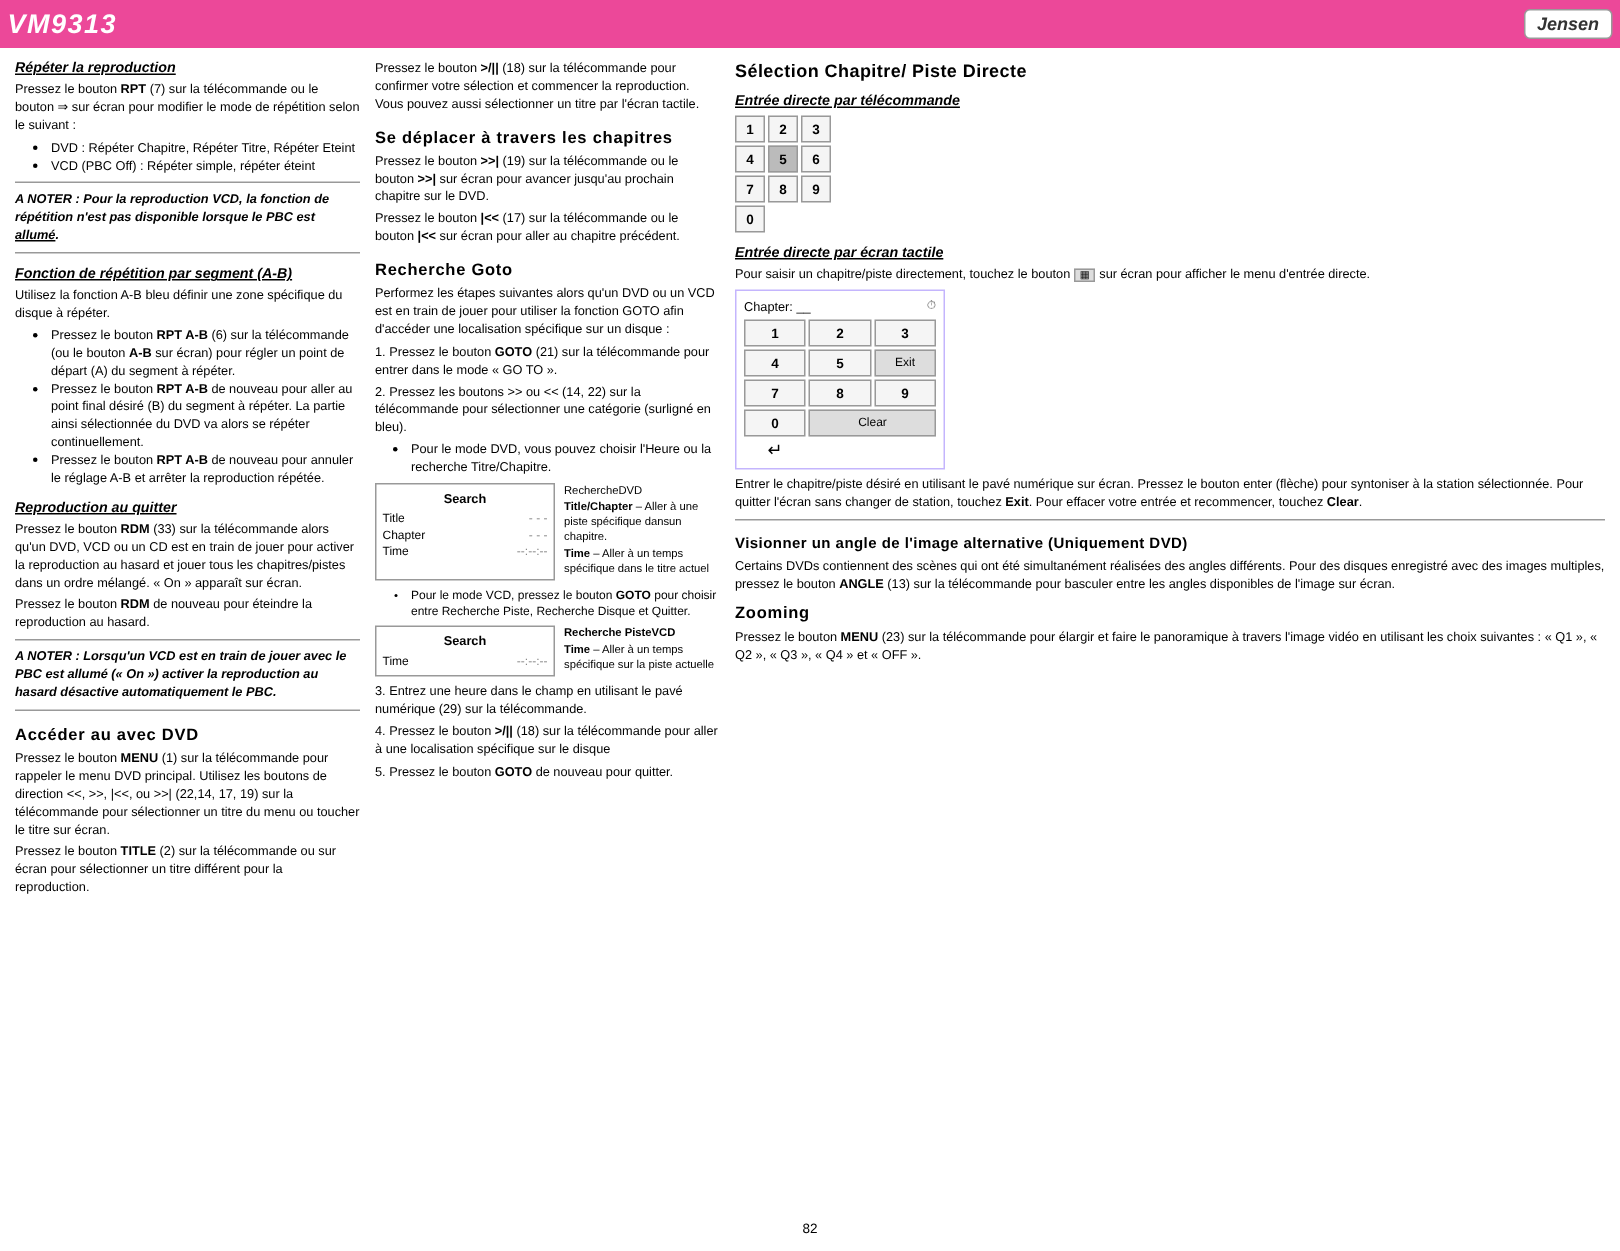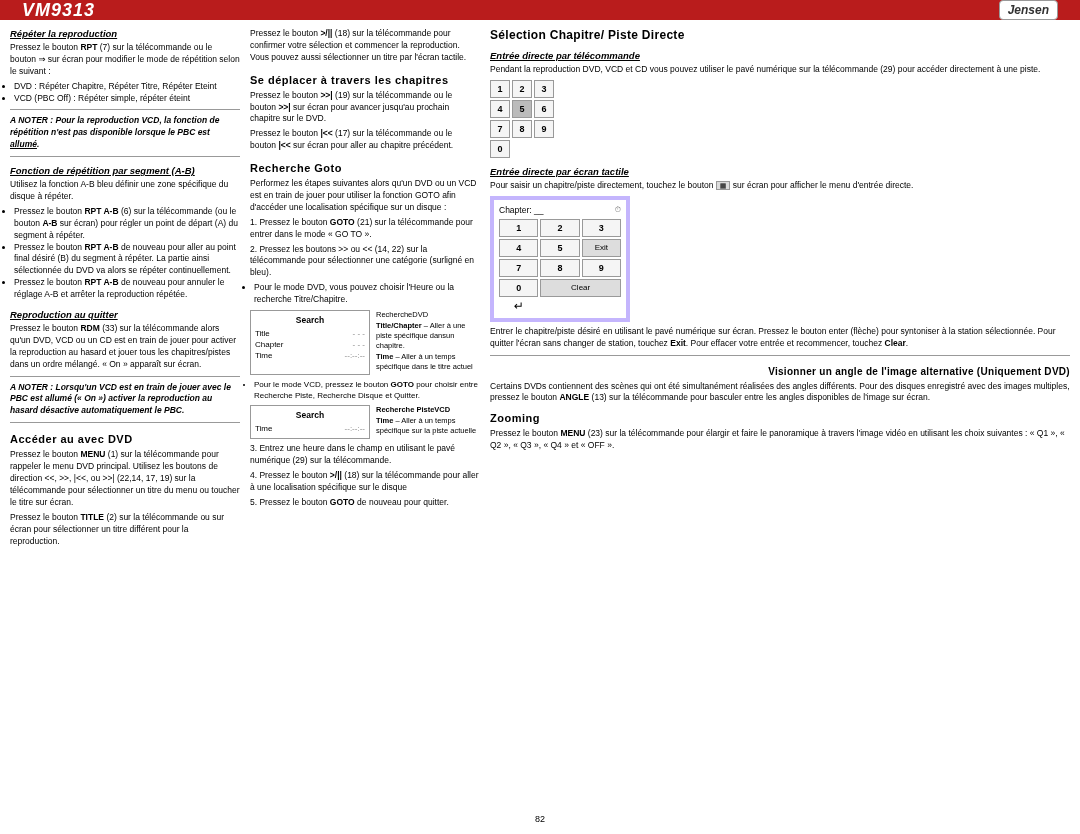--- a/index.html
+++ b/index.html
@@ -15,12 +15,12 @@
 
     
     .header {
-      background: #b91c1c;
+      background: #ec4899;
       display: flex;
       justify-content: space-between;
       align-items: center;
-      padding: 4px 22px;
-      height: 20px;
+      padding: 4px 5px;
+      height: 32px;
     }
     .header-title {
       color: #fff;

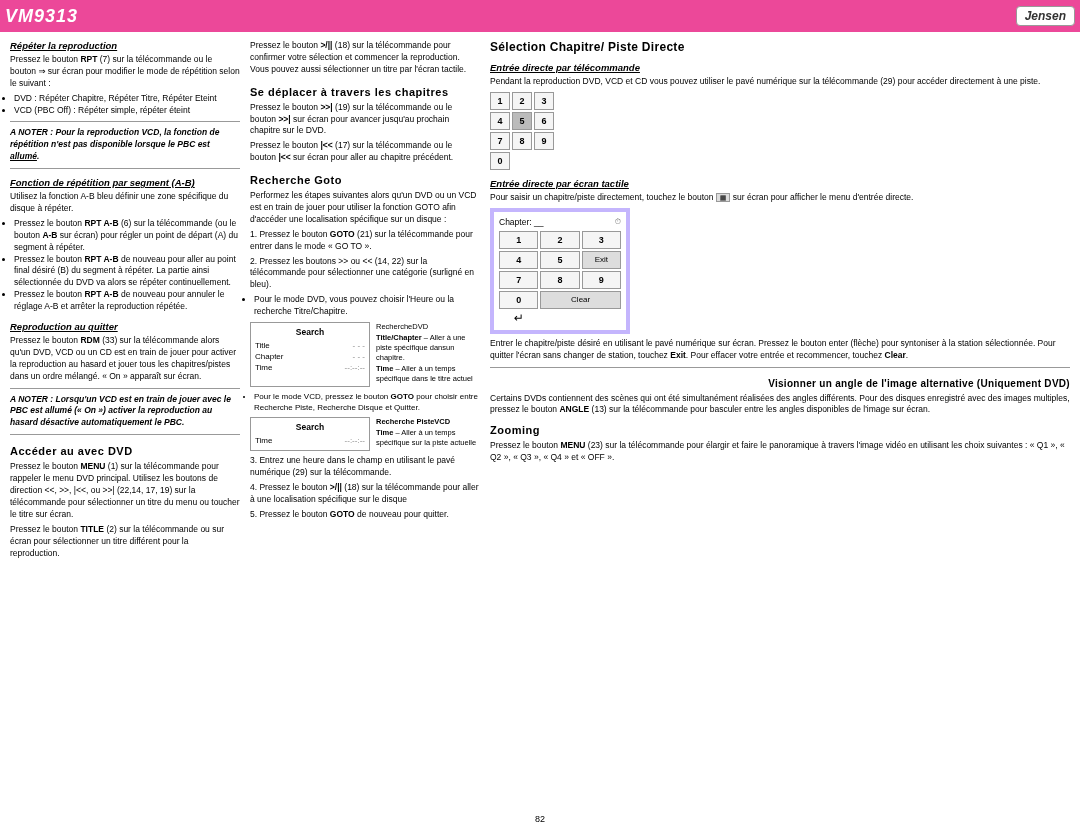--- a/index.html
+++ b/index.html
@@ -234,7 +234,6 @@
     <div class="big-title" style="font-size:12px; letter-spacing:0.3px;">Sélection Chapitre/ Piste Directe</div>
 
     <div class="section-title italic-bold">Entrée directe par télécommande</div>
-    <p>Pendant la reproduction DVD, VCD et CD vous pouvez utiliser le pavé numérique sur la télécommande (29) pour accéder directement à une piste.</p>
 
     <div style="display:flex; gap:10px; margin:4px 0; align-items:flex-start;">
       <div style="display:grid; grid-template-columns: repeat(3, 20px); gap:2px;">

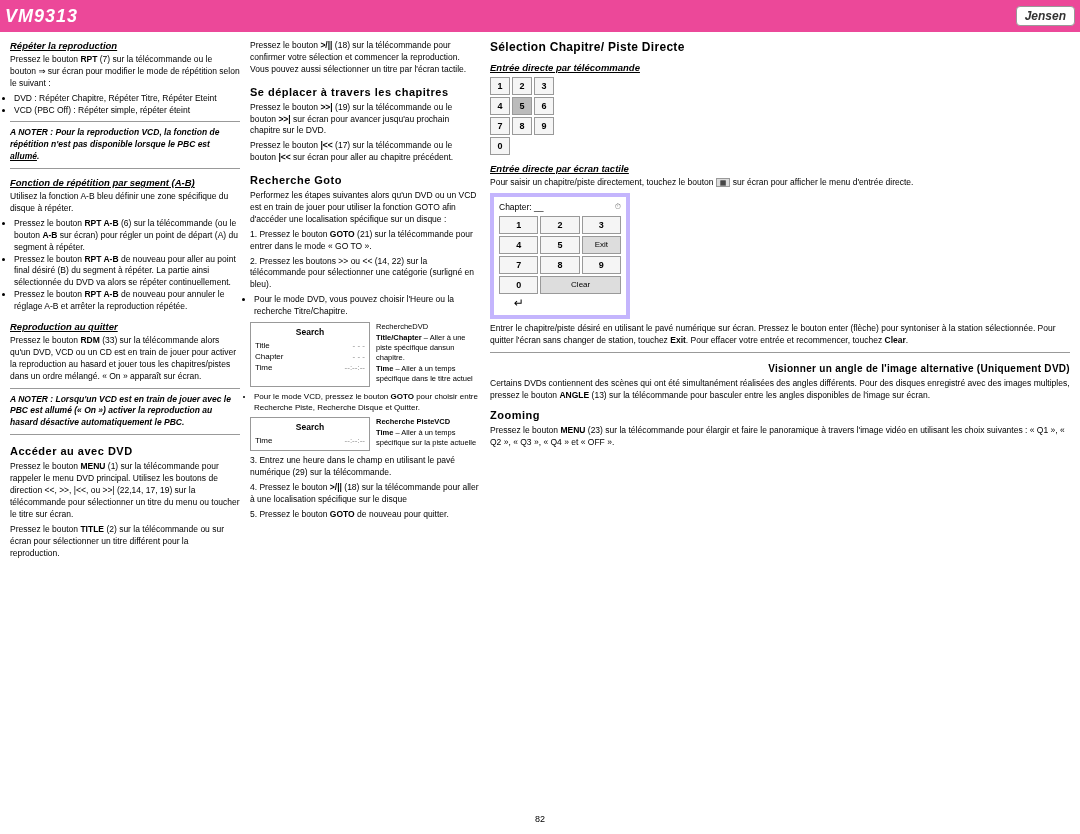--- a/index.html
+++ b/index.html
@@ -63,7 +63,7 @@
     .section-title:first-child { margin-top: 0; }
 
     p { font-size: 8.5px; line-height: 1.4; margin-bottom: 3px; }
-    ul { margin-left: 4px; margin-bottom: 3px; }
+    ul { margin-left: 24px; margin-bottom: 3px; }
     li { font-size: 8.5px; line-height: 1.4; }
 
     .italic-bold { font-style: italic; font-weight: bold; }

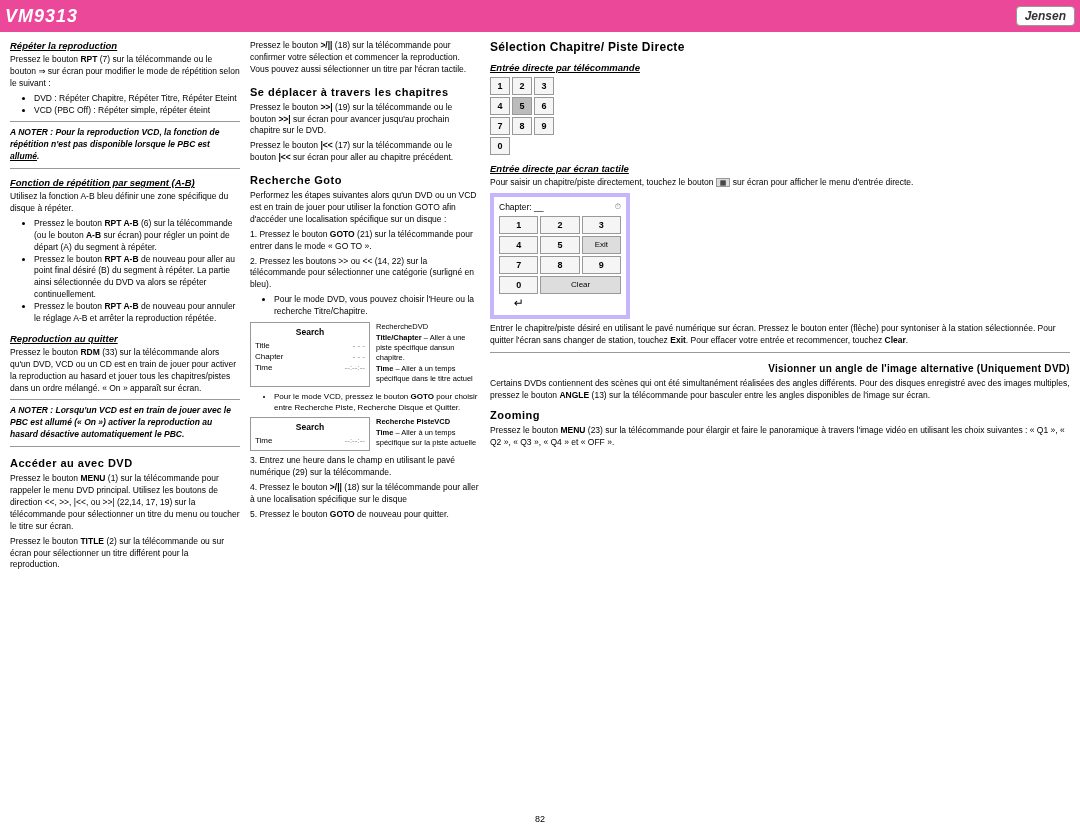--- a/index.html
+++ b/index.html
@@ -253,7 +253,7 @@
     <div class="section-title italic-bold">Entrée directe par écran tactile</div>
     <p>Pour saisir un chapitre/piste directement, touchez le bouton <span style="background:#ddd; border:1px solid #999; padding:0 3px; font-size:7px;">▦</span> sur écran pour afficher le menu d'entrée directe.</p>
 
-    <div style="border:4px solid #c4b5fd; padding:5px; width:140px; margin:4px 0; font-size:8px;">
+    <div style="border:1px solid #c4b5fd; padding:5px; width:140px; margin:4px 0; font-size:8px;">
       <div style="display:flex; justify-content:space-between; align-items:center; margin-bottom:4px; font-size:8.5px;">
         <span>Chapter: __</span>
         <span style="font-size:8px; color:#666;">⏱</span>

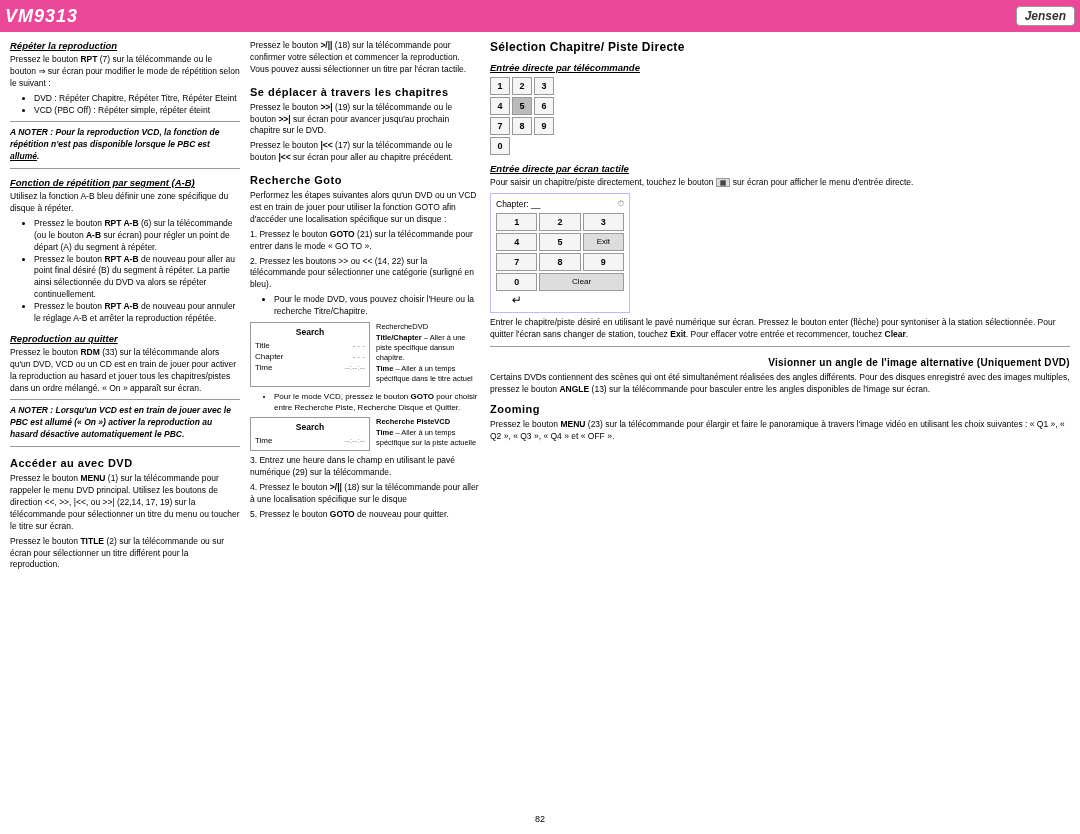--- a/index.html
+++ b/index.html
@@ -279,7 +279,7 @@
 
     <hr>
 
-    <div class="big-title" style="font-size:10px; letter-spacing:0.3px;text-align:right;">Visionner un angle de l'image alternative (Uniquement DVD)</div>
+    <div class="big-title" style="font-size:10px; letter-spacing:0.3px;">Visionner un angle de l'image alternative (Uniquement DVD)</div>
     <p>Certains DVDs contiennent des scènes qui ont été simultanément réalisées des angles différents. Pour des disques enregistré avec des images multiples, pressez le bouton <span class="bold">ANGLE</span> (13) sur la télécommande pour basculer entre les angles disponibles de l'image sur écran.</p>
 
     <div class="big-title" style="font-size:11px; margin-top:8px;">Zooming</div>

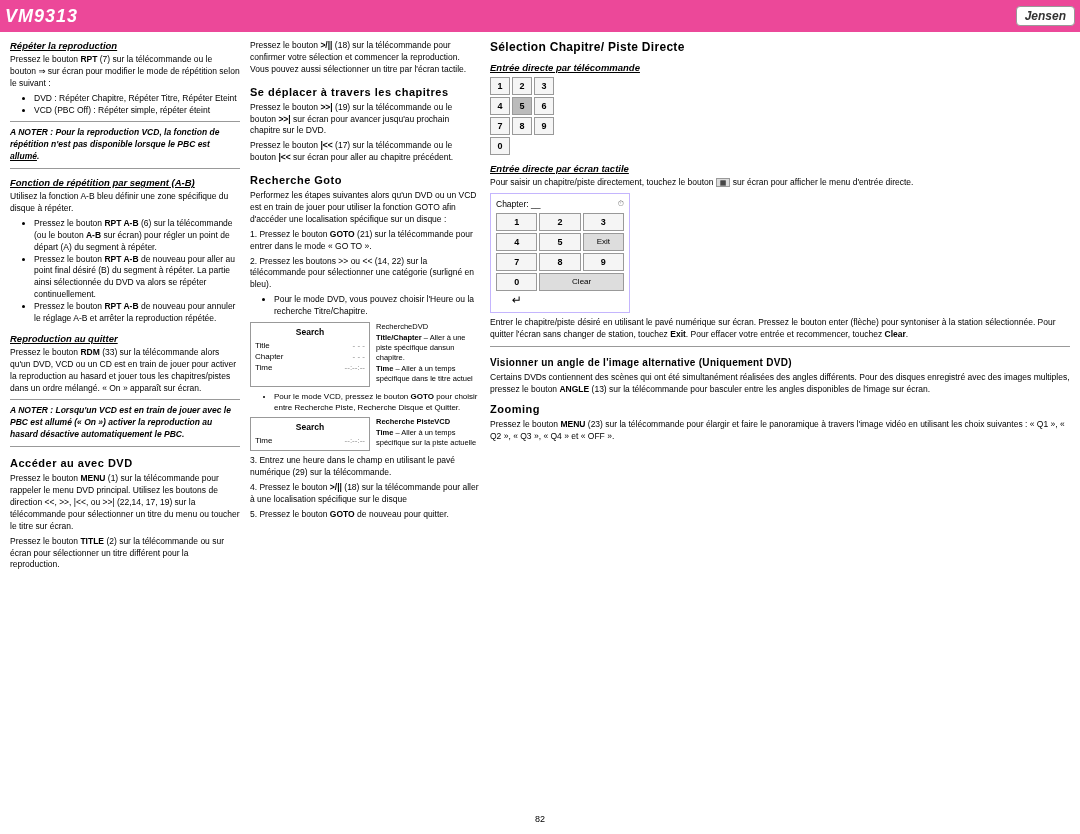--- a/index.html
+++ b/index.html
@@ -145,6 +145,7 @@
 
     <div class="section-title italic-bold">Reproduction au quitter</div>
     <p>Pressez le bouton <span class="bold">RDM</span> (33) sur la télécommande alors qu'un DVD, VCD ou un CD est en train de jouer pour activer la reproduction au hasard et jouer tous les chapitres/pistes dans un ordre mélangé. « On » apparaît sur écran.</p>
+    <p>Pressez le bouton <span class="bold">RDM</span> de nouveau pour éteindre la reproduction au hasard.</p>
 
     <hr>
 

